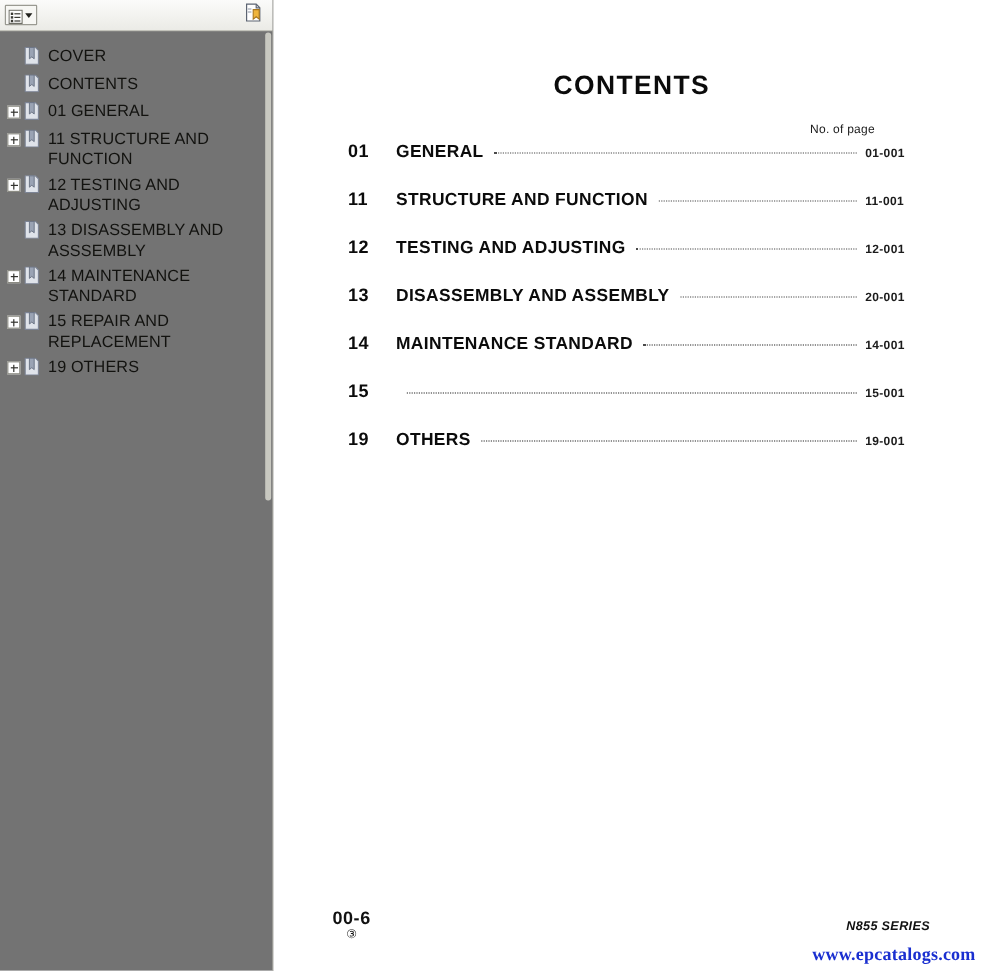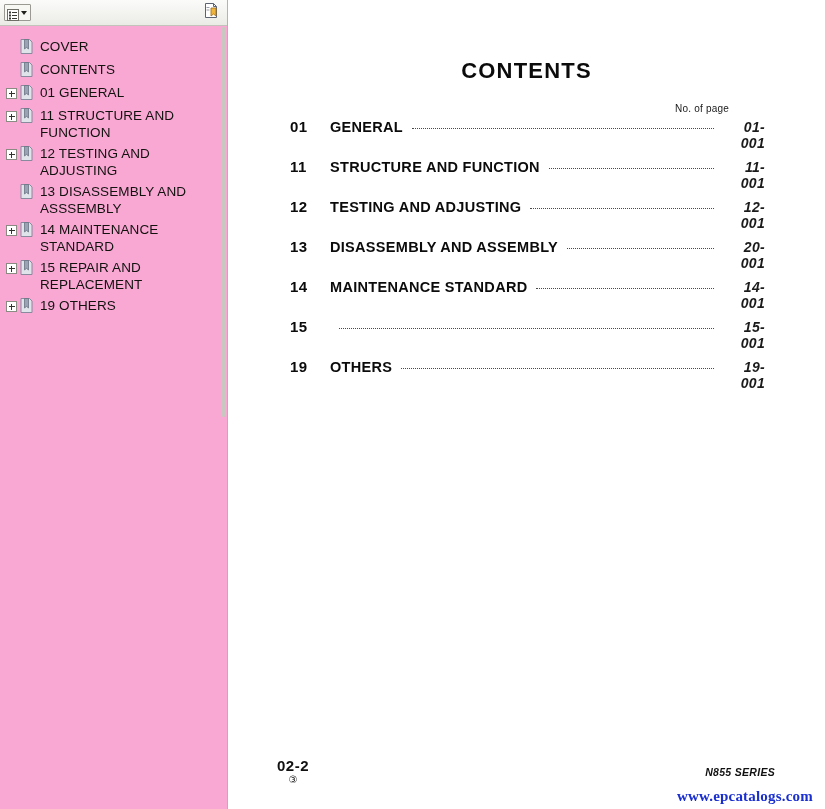--- a/index.html
+++ b/index.html
@@ -21,7 +21,7 @@
   .sidebar {
     width: 228px;
     height: 809px;
-    background: #f9a8d4;
+    background: #737373;
     border-right: 1px solid #b4b4ad;
     display: flex;
     flex-direction: column;

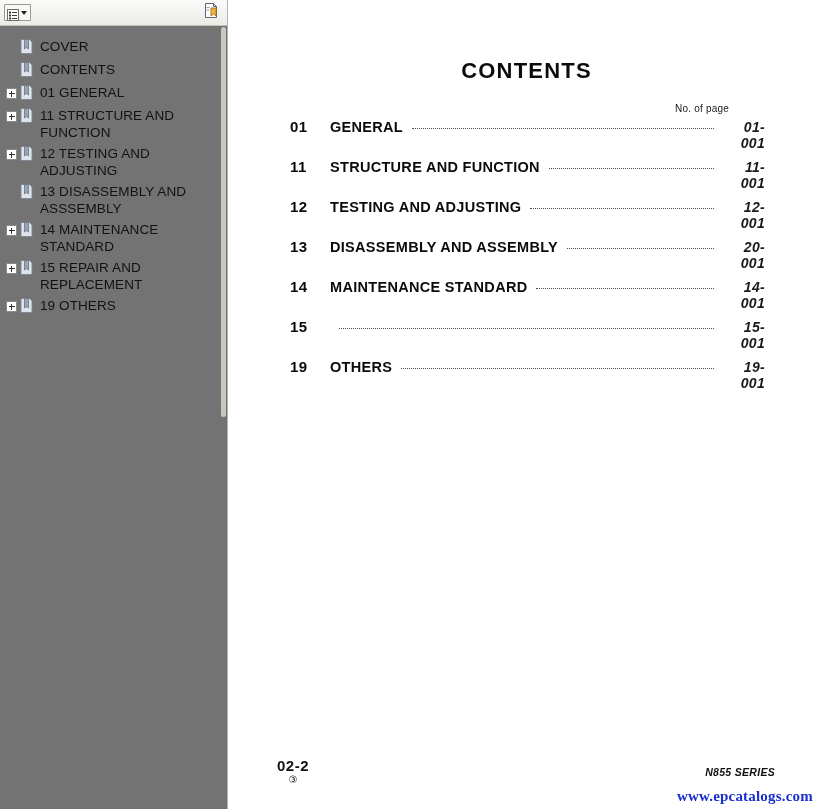--- a/index.html
+++ b/index.html
@@ -200,14 +200,13 @@
     min-width: 18px;
   }
   .toc-page {
-    font-size: 14px;
+    font-size: 10px;
     font-weight: bold;
     color: #1b1b1b;
     letter-spacing: 0.3px;
     width: 44px;
-    text-align: right;
+    text-align: left;
     flex: 0 0 44px;
-    font-style: italic;
   }
 
   .footer-left {

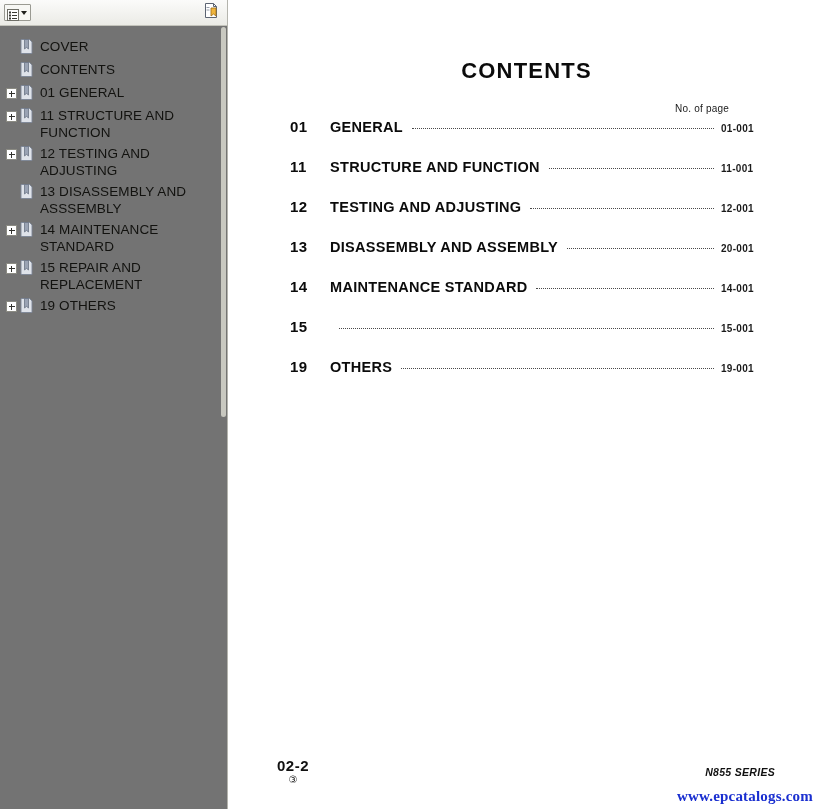--- a/index.html
+++ b/index.html
@@ -450,7 +450,7 @@
       </div>
 
       <div class="footer-left">
-        <div class="pgno">02-2</div>
+        <div class="pgno">00-6</div>
         <div class="circ">③</div>
       </div>
 

